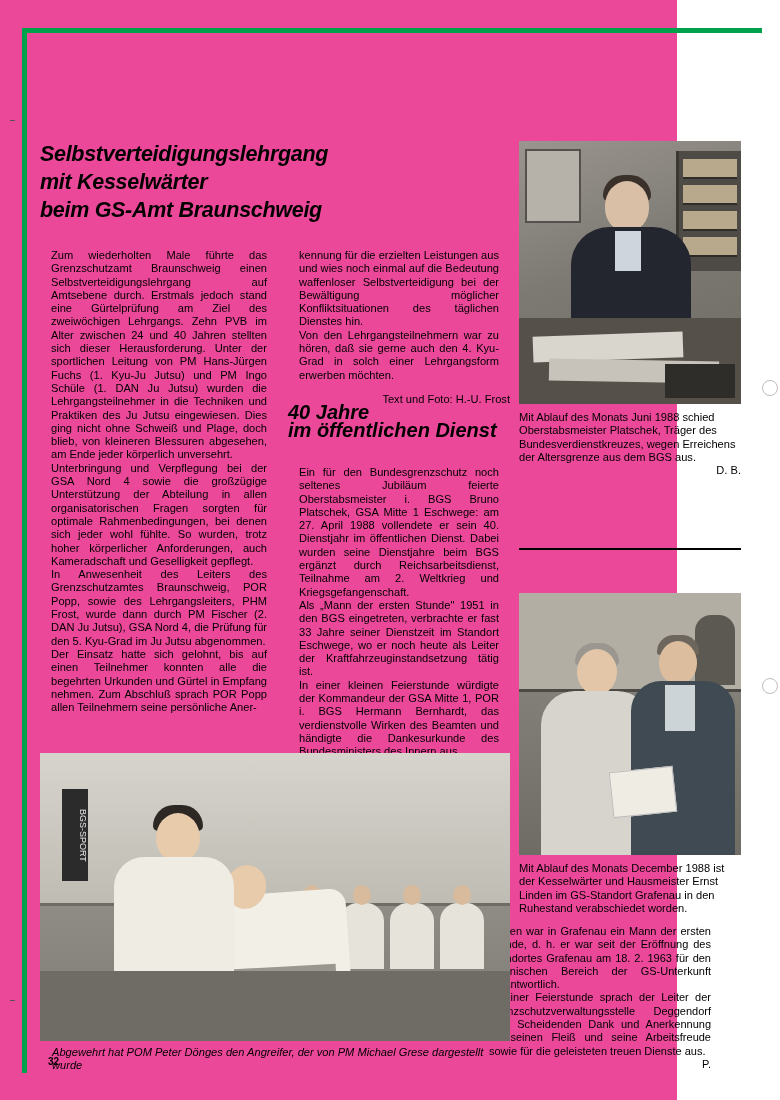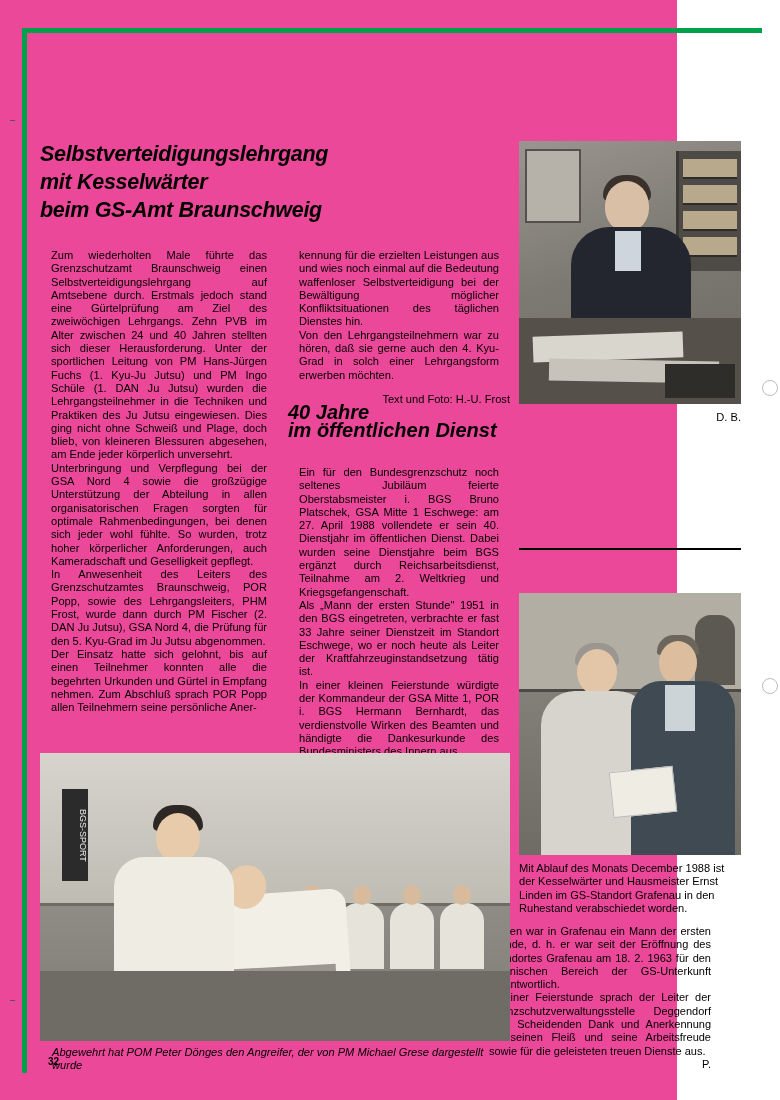--- a/index.html
+++ b/index.html
@@ -402,6 +402,7 @@
   </div>
 
   <div class="cap cap-1">
+    <span>Mit Ablauf des Monats Juni 1988 schied Oberstabsmeister Platschek, Träger des Bundesverdienstkreuzes, wegen Erreichens der Altersgrenze aus dem BGS aus.</span>
     <span class="cap-right">D. B.</span>
   </div>
 

